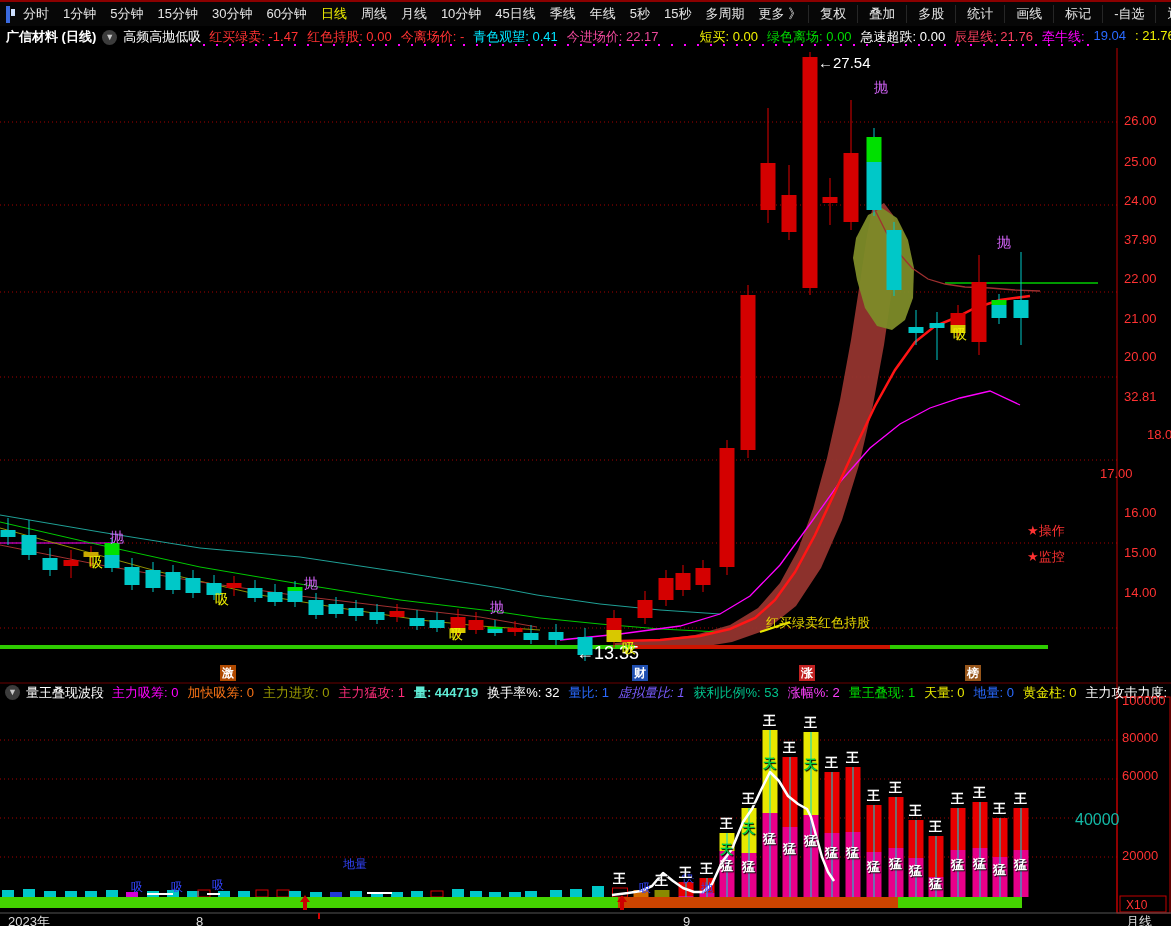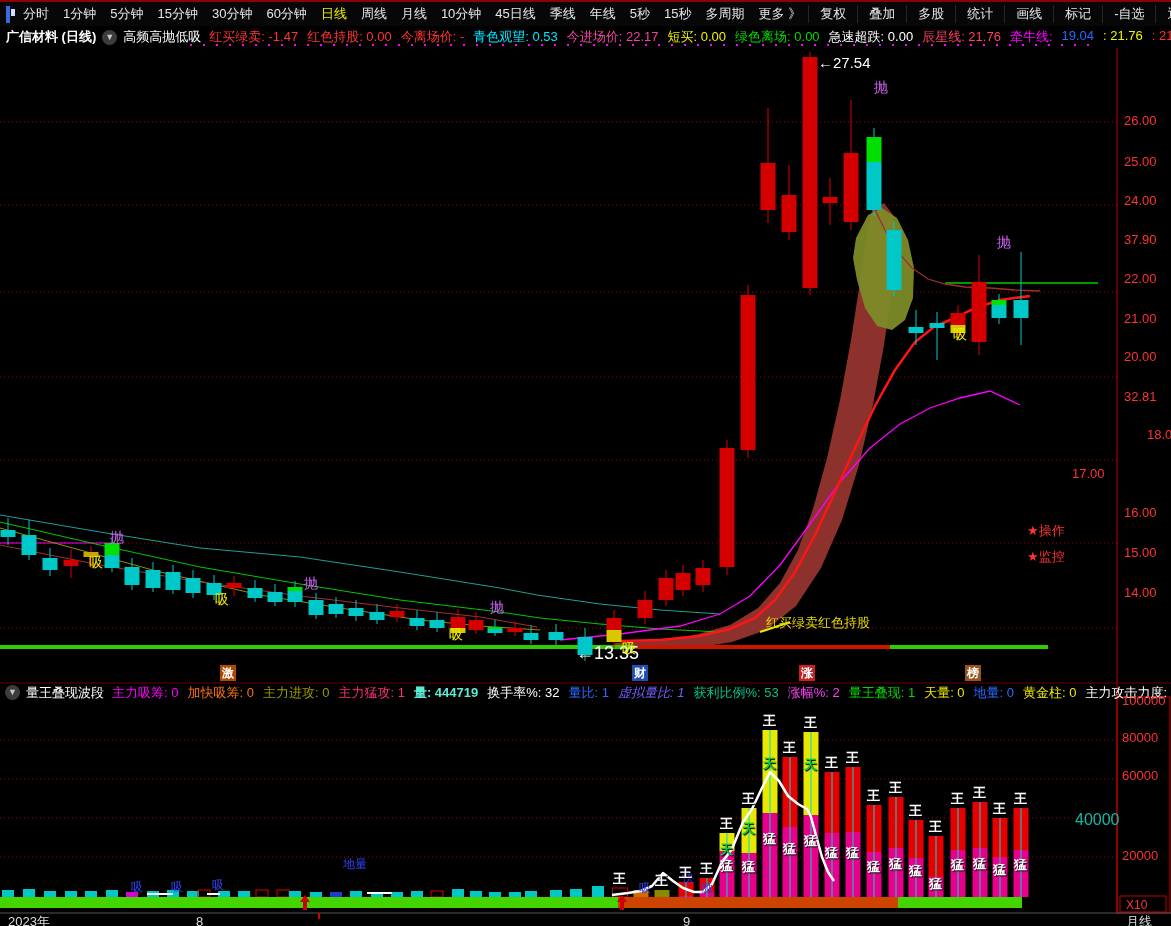--- a/index.html
+++ b/index.html
@@ -312,7 +312,7 @@
         <span class="seg" style="color: rgb(255, 50, 50);">红买绿卖: -1.47</span>
         <span class="seg" style="color: rgb(255, 50, 50);">红色持股: 0.00</span>
         <span class="seg" style="color: rgb(255, 50, 50);">今离场价: -</span>
-        <span class="seg" style="color: rgb(0, 229, 255);">青色观望: 0.53</span>
+        <span class="seg" style="color: rgb(0, 229, 255);">青色观望: 0.41</span>
         <span class="seg" style="color: #ec4899;">今进场价: 22.17</span>
         <span class="seg" style="color: rgb(240, 240, 0);">短买: 0.00</span>
         <span class="seg" style="color: rgb(0, 216, 0);">绿色离场: 0.00</span>

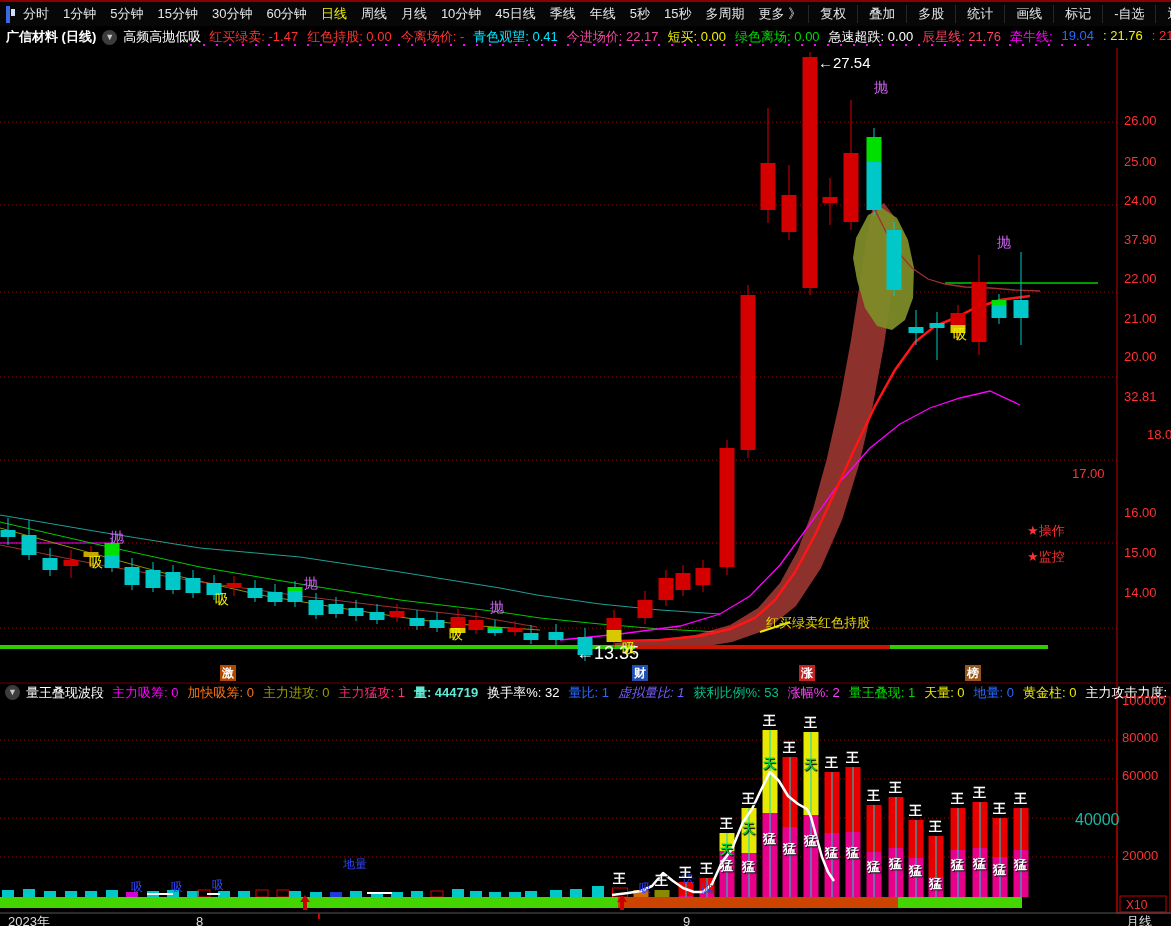--- a/index.html
+++ b/index.html
@@ -314,7 +314,7 @@
         <span class="seg" style="color: rgb(255, 50, 50);">今离场价: -</span>
         <span class="seg" style="color: rgb(0, 229, 255);">青色观望: 0.41</span>
         <span class="seg" style="color: #ec4899;">今进场价: 22.17</span>
-        <span class="seg" style="color: rgb(240, 240, 0);">短买: 0.00</span>
+        <span class="seg" style="color: rgb(240, 240, 0); margin-left: 32px;">短买: 0.00</span>
         <span class="seg" style="color: rgb(0, 216, 0);">绿色离场: 0.00</span>
         <span class="seg" style="color: rgb(255, 255, 255);">急速超跌: 0.00</span>
         <span class="seg" style="color: rgb(255, 64, 96);">辰星线: 21.76</span>

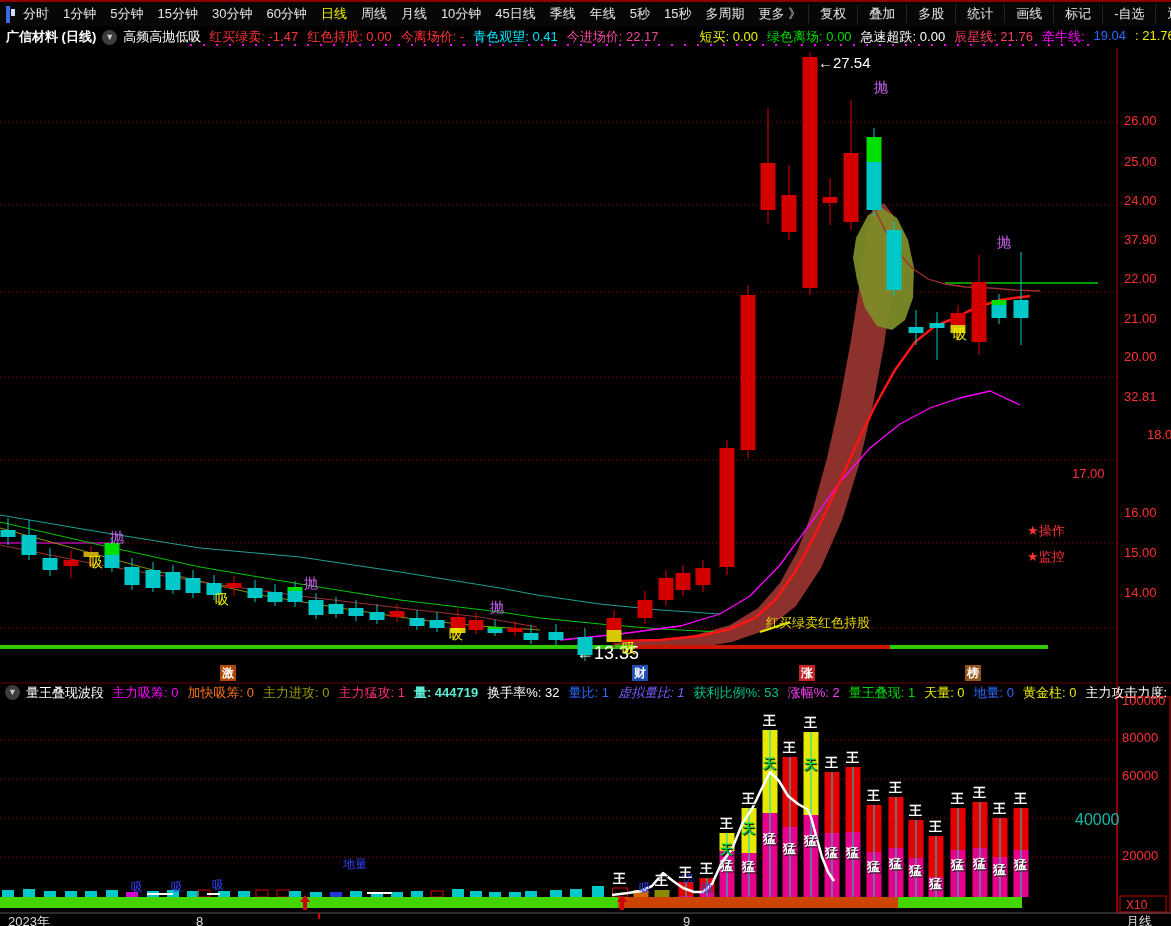--- a/index.html
+++ b/index.html
@@ -420,7 +420,7 @@
       <div class="lab" style="left: 1124px; top: 350px; color: rgb(255, 50, 50); font-size: 13px;">20.00</div>
       <div class="lab" style="left: 1124px; top: 390px; color: rgb(255, 50, 50); font-size: 13px;">32.81</div>
       <div class="lab" style="left: 1147px; top: 428px; color: rgb(255, 50, 50); font-size: 13px;">18.00</div>
-      <div class="lab" style="left: 1072px; top: 467px; color: rgb(255, 50, 50); font-size: 13px;">17.00</div>
+      <div class="lab" style="left: 1100px; top: 467px; color: rgb(255, 50, 50); font-size: 13px;">17.00</div>
       <div class="lab" style="left: 1124px; top: 506px; color: rgb(255, 50, 50); font-size: 13px;">16.00</div>
       <div class="lab" style="left: 1124px; top: 546px; color: rgb(255, 50, 50); font-size: 13px;">15.00</div>
       <div class="lab" style="left: 1124px; top: 586px; color: rgb(255, 50, 50); font-size: 13px;">14.00</div>

